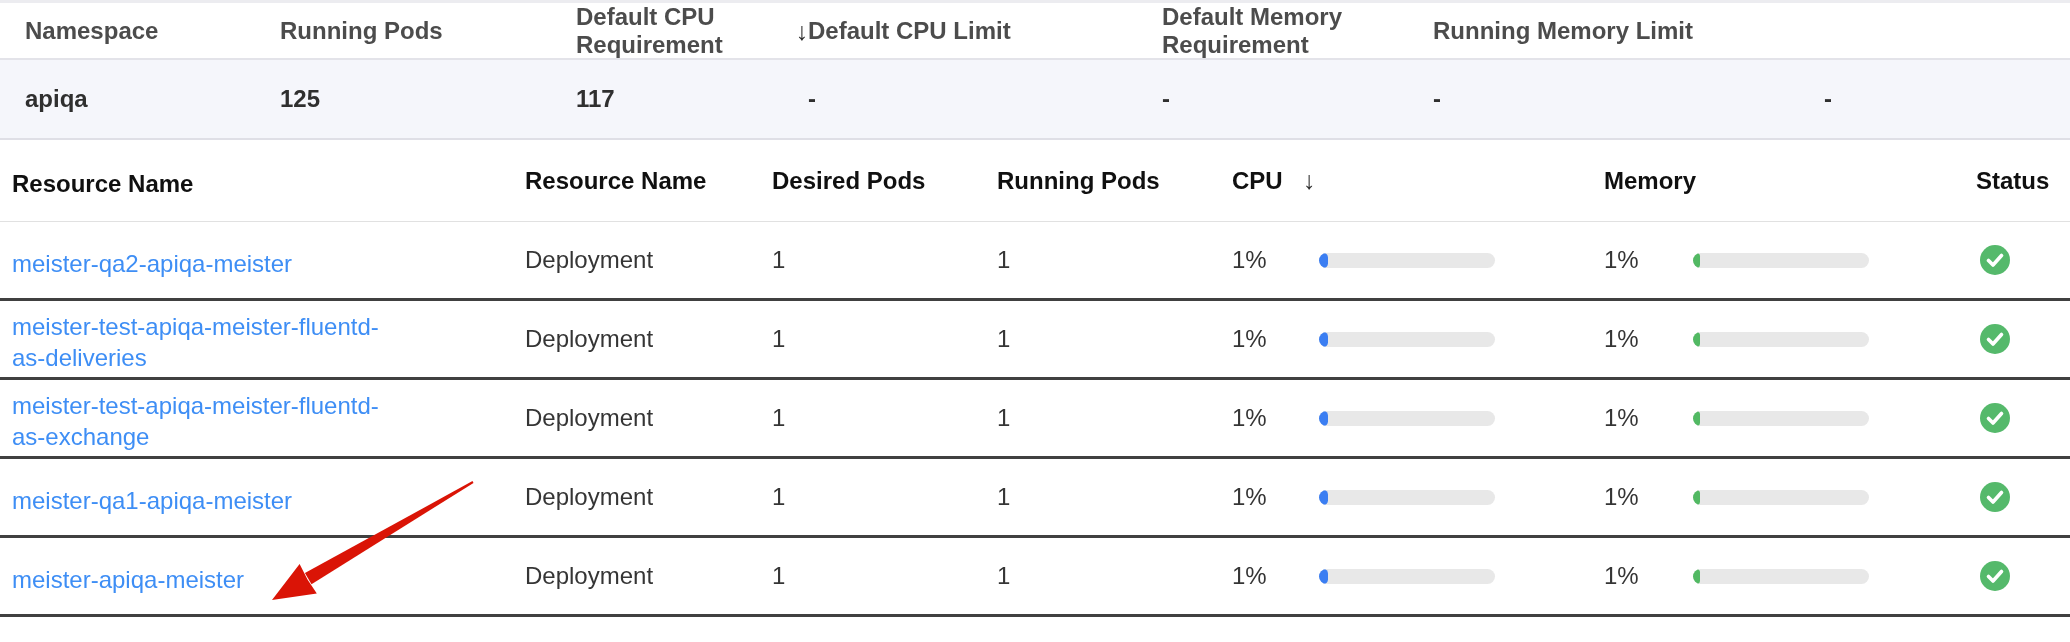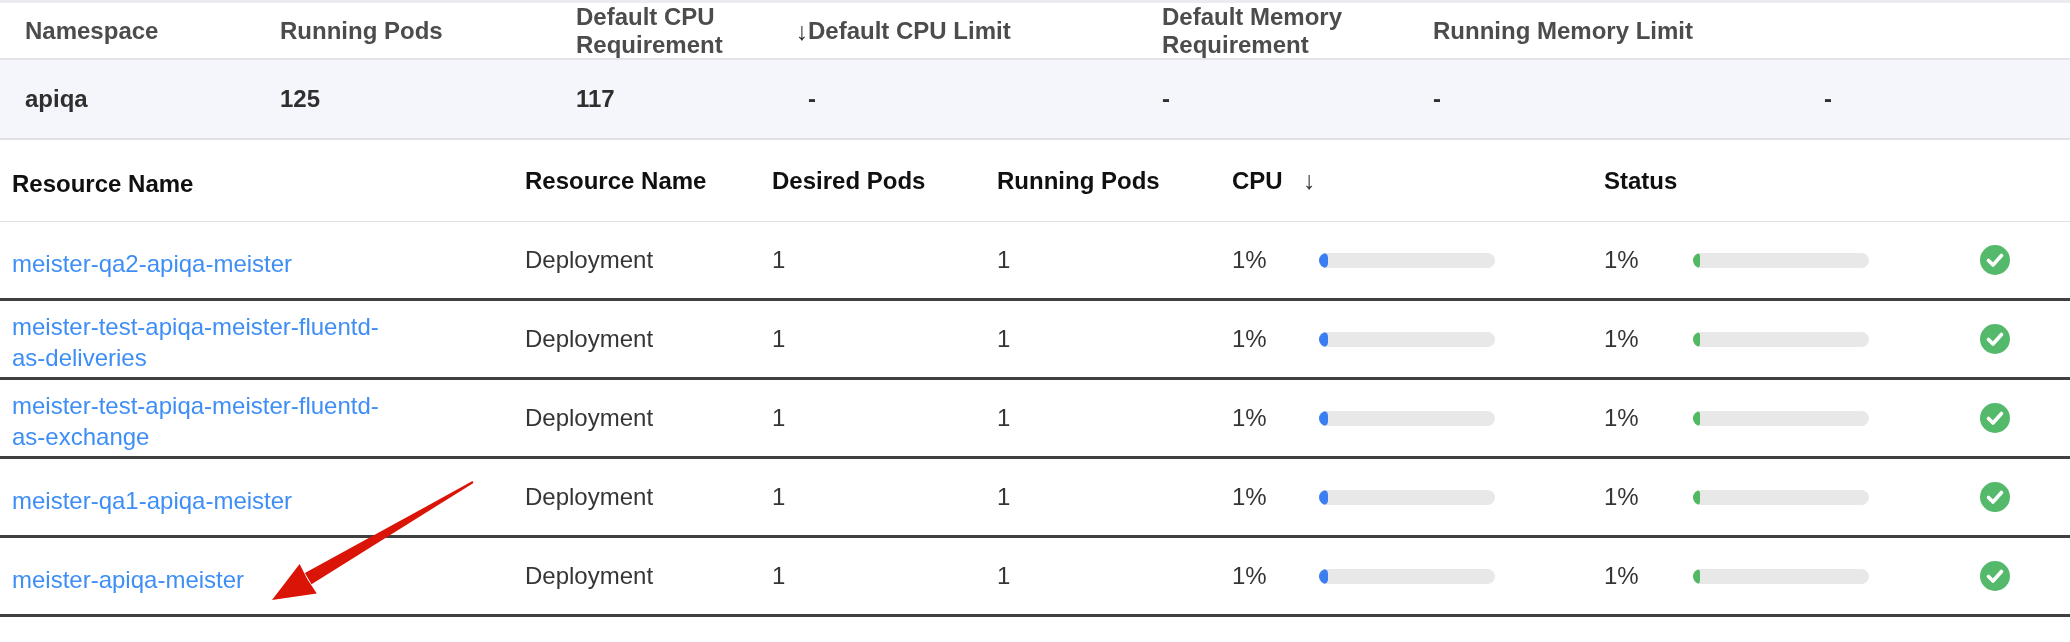--- a/index.html
+++ b/index.html
@@ -109,6 +109,7 @@
         <span>CPU</span>
         <span class="sort-arrow tight">↓</span>
       </div>
+      <div>Memory</div>
       <div>Status</div>
     </div>
 

